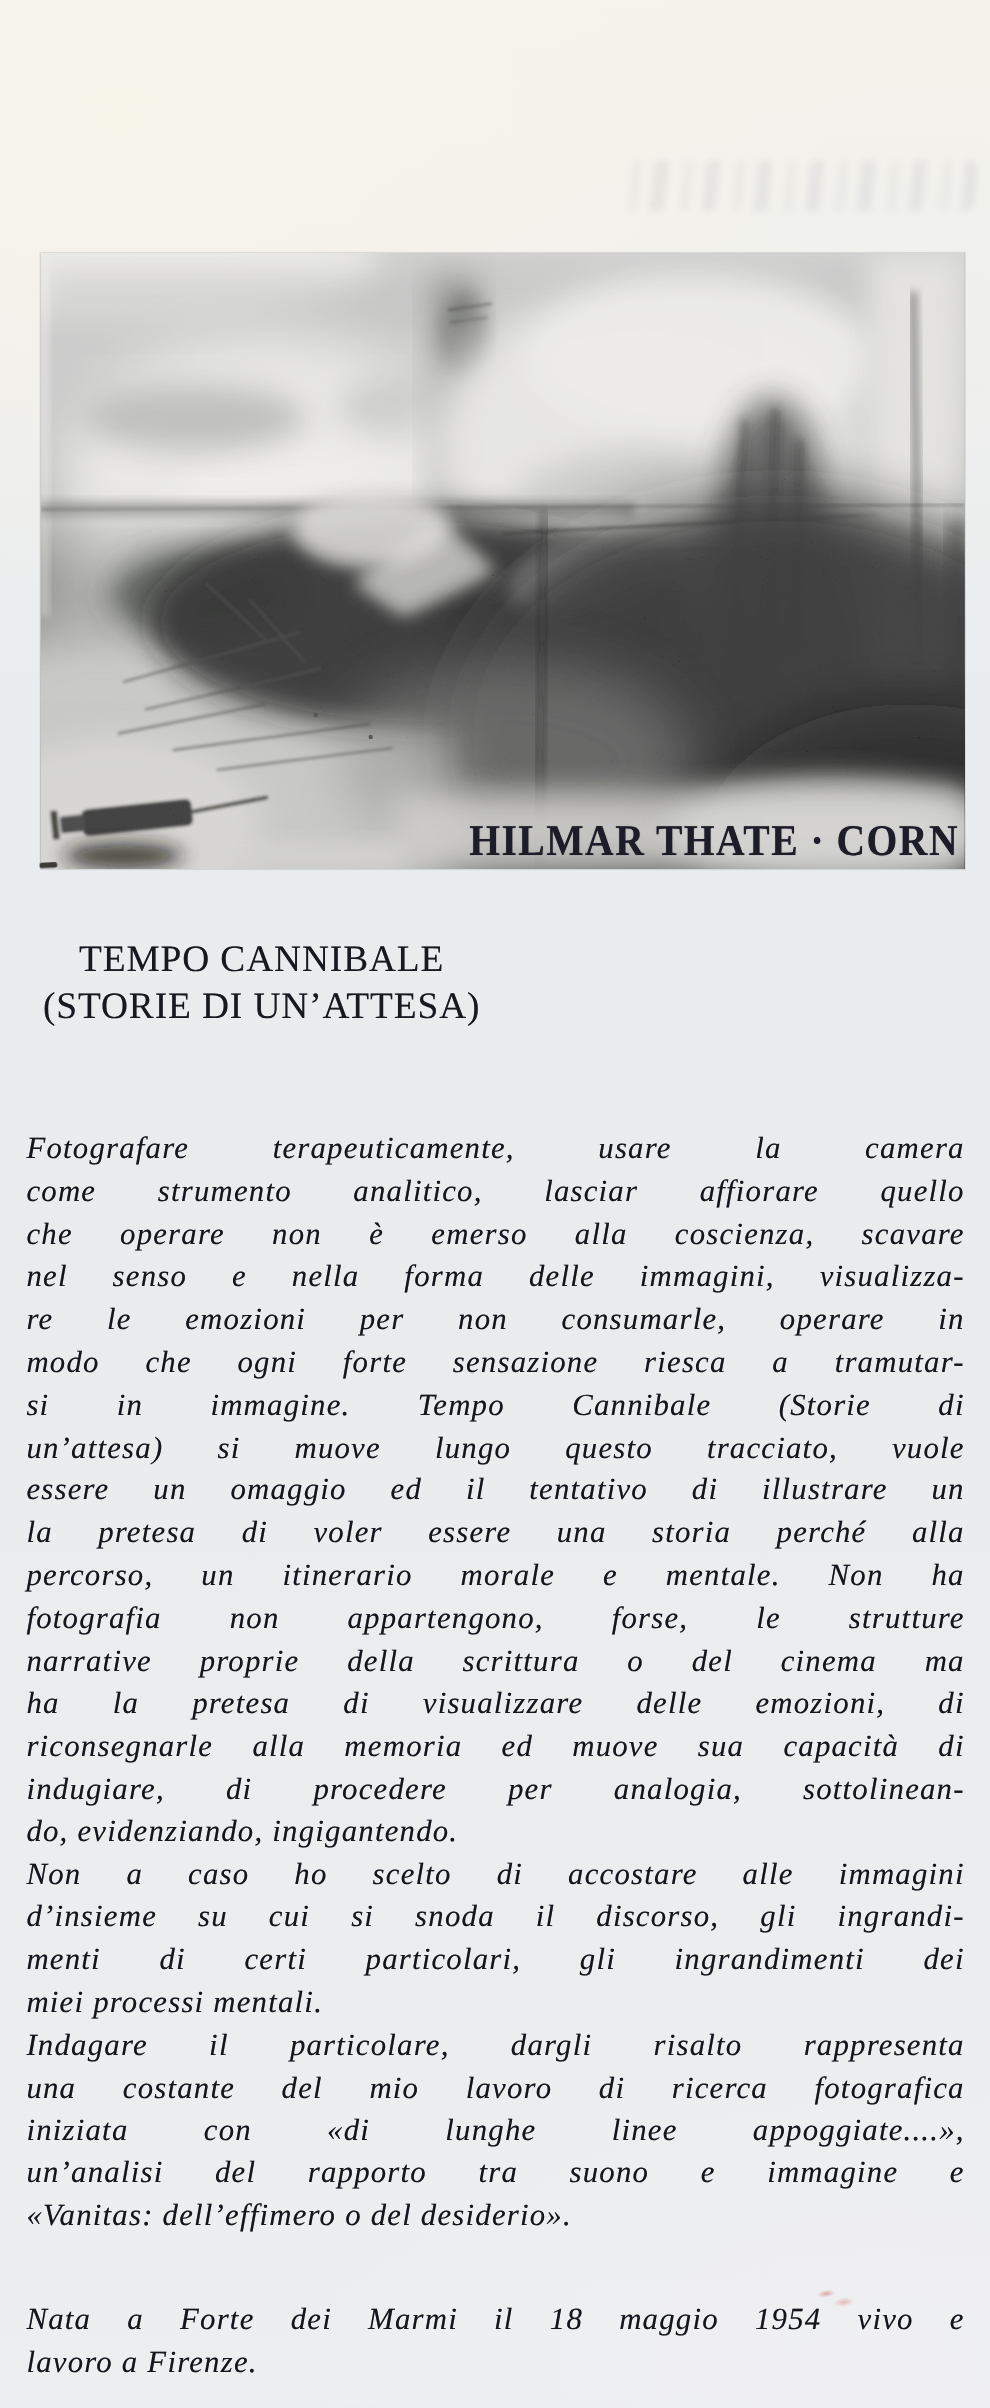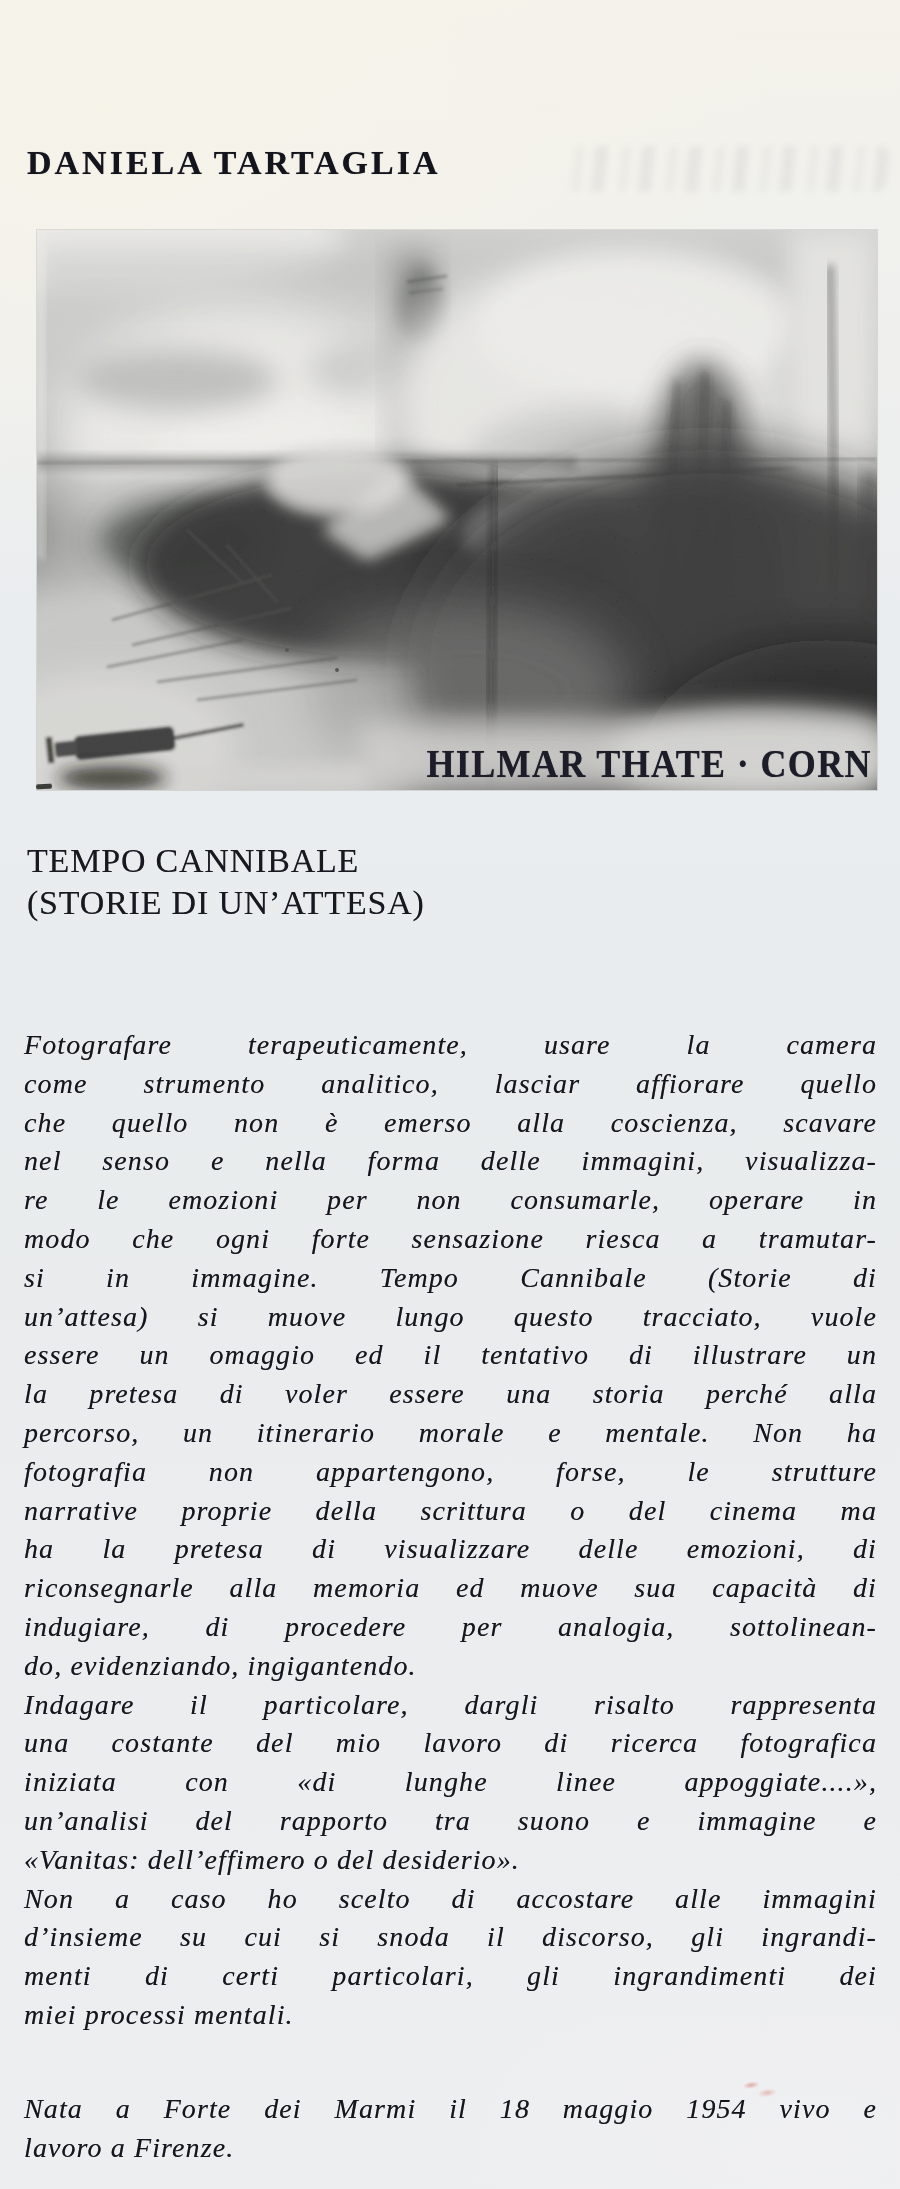--- a/index.html
+++ b/index.html
@@ -80,7 +80,6 @@
 
   <div class="ghost"></div>
 
-  <h1 class="author">DANIELA TARTAGLIA</h1>
 
   <figure class="photo">
     <svg viewBox="0 0 840 560" preserveAspectRatio="none" aria-hidden="true">

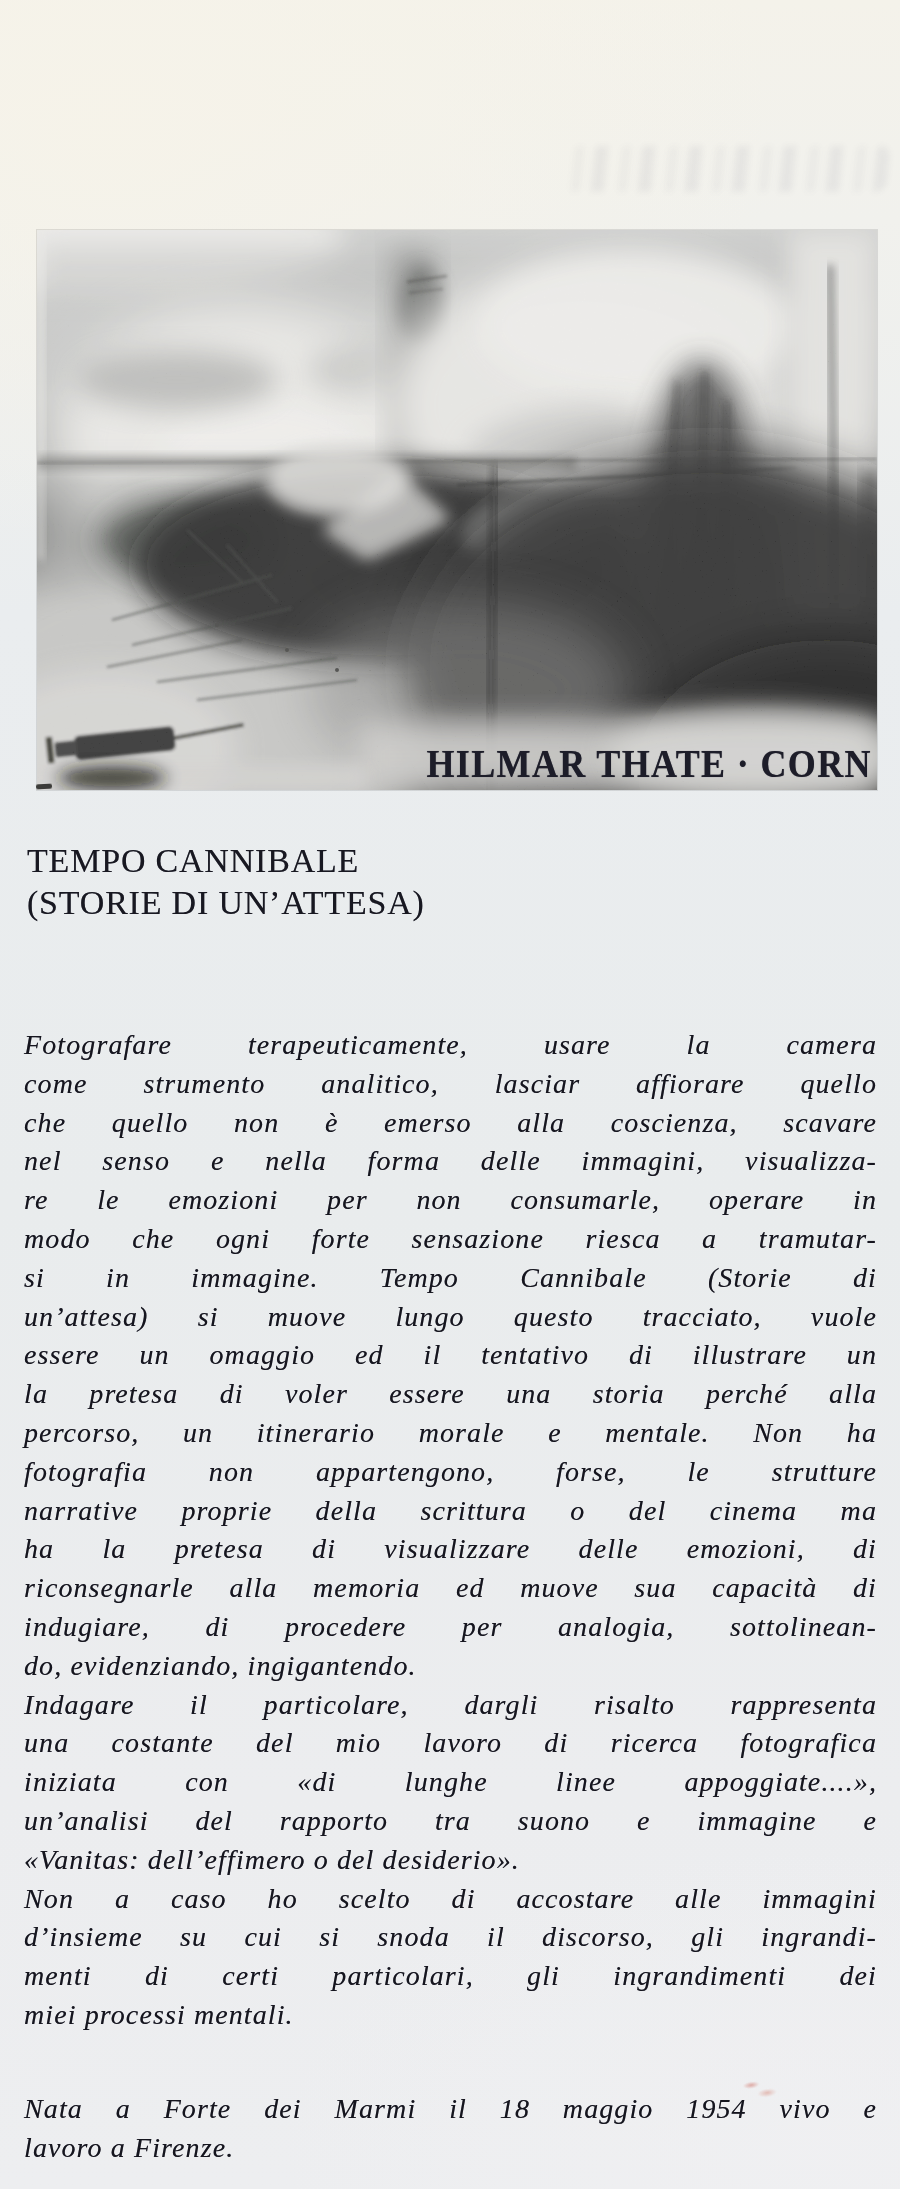--- a/index.html
+++ b/index.html
@@ -50,10 +50,11 @@
     transform:rotate(-3deg);border-radius:2px;
   }
   .work-title{
-    position:absolute;left:27px;top:840px;margin:0;
+    position:absolute;left:27px;top:840px;margin:12px;
     font-size:34px;font-weight:400;letter-spacing:.8px;line-height:42px;
     color:#181821;text-shadow:0 0 .6px rgba(20,20,40,.5);
     white-space:nowrap;
+    text-align:center;
   }
   .bodytext{
     position:absolute;left:24px;top:1026px;width:853px;

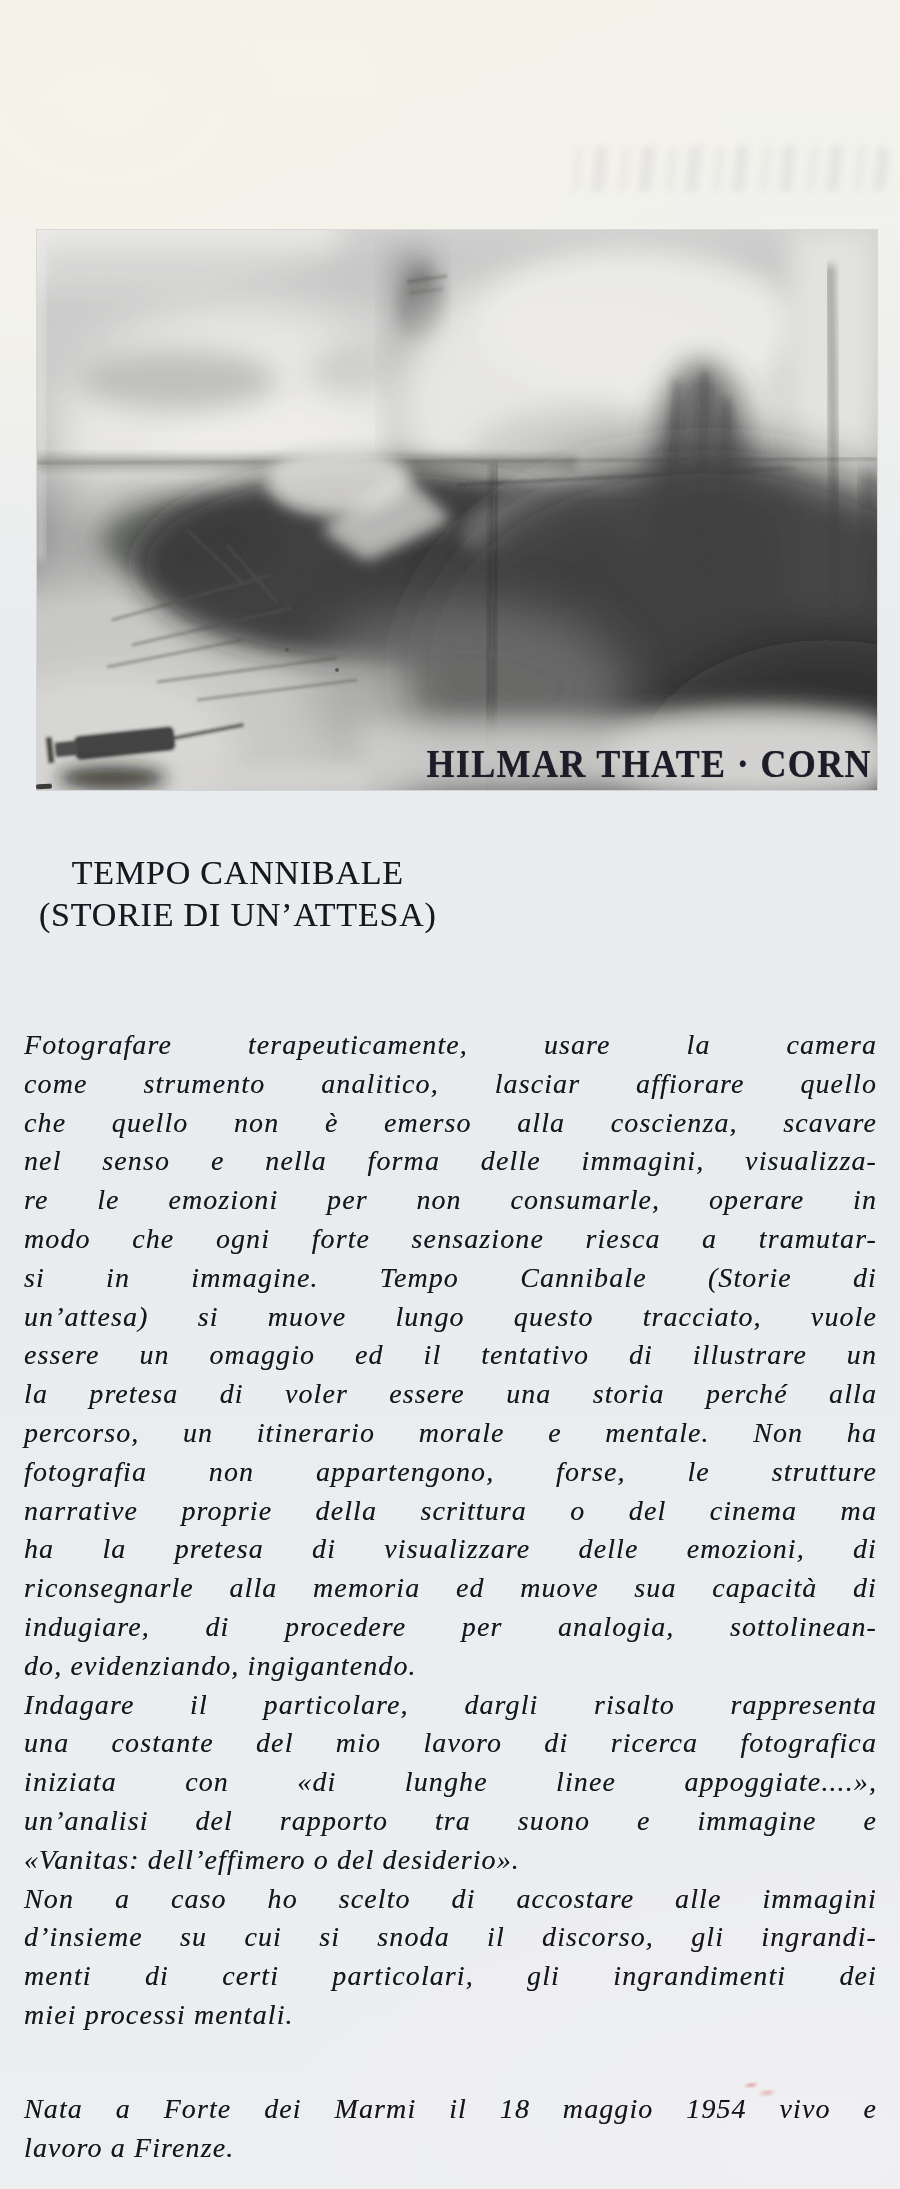--- a/index.html
+++ b/index.html
@@ -203,7 +203,7 @@
         <div class="para">
           <div class="tline">Fotografare terapeuticamente, usare la camera</div>
           <div class="tline">come strumento analitico, lasciar affiorare quello</div>
-          <div class="tline">che quello non è emerso alla coscienza, scavare</div>
+          <div class="tline">che operare non è emerso alla coscienza, scavare</div>
           <div class="tline">nel senso e nella forma delle immagini, visualizza-</div>
           <div class="tline">re le emozioni per non consumarle, operare in</div>
           <div class="tline">modo che ogni forte sensazione riesca a tramutar-</div>

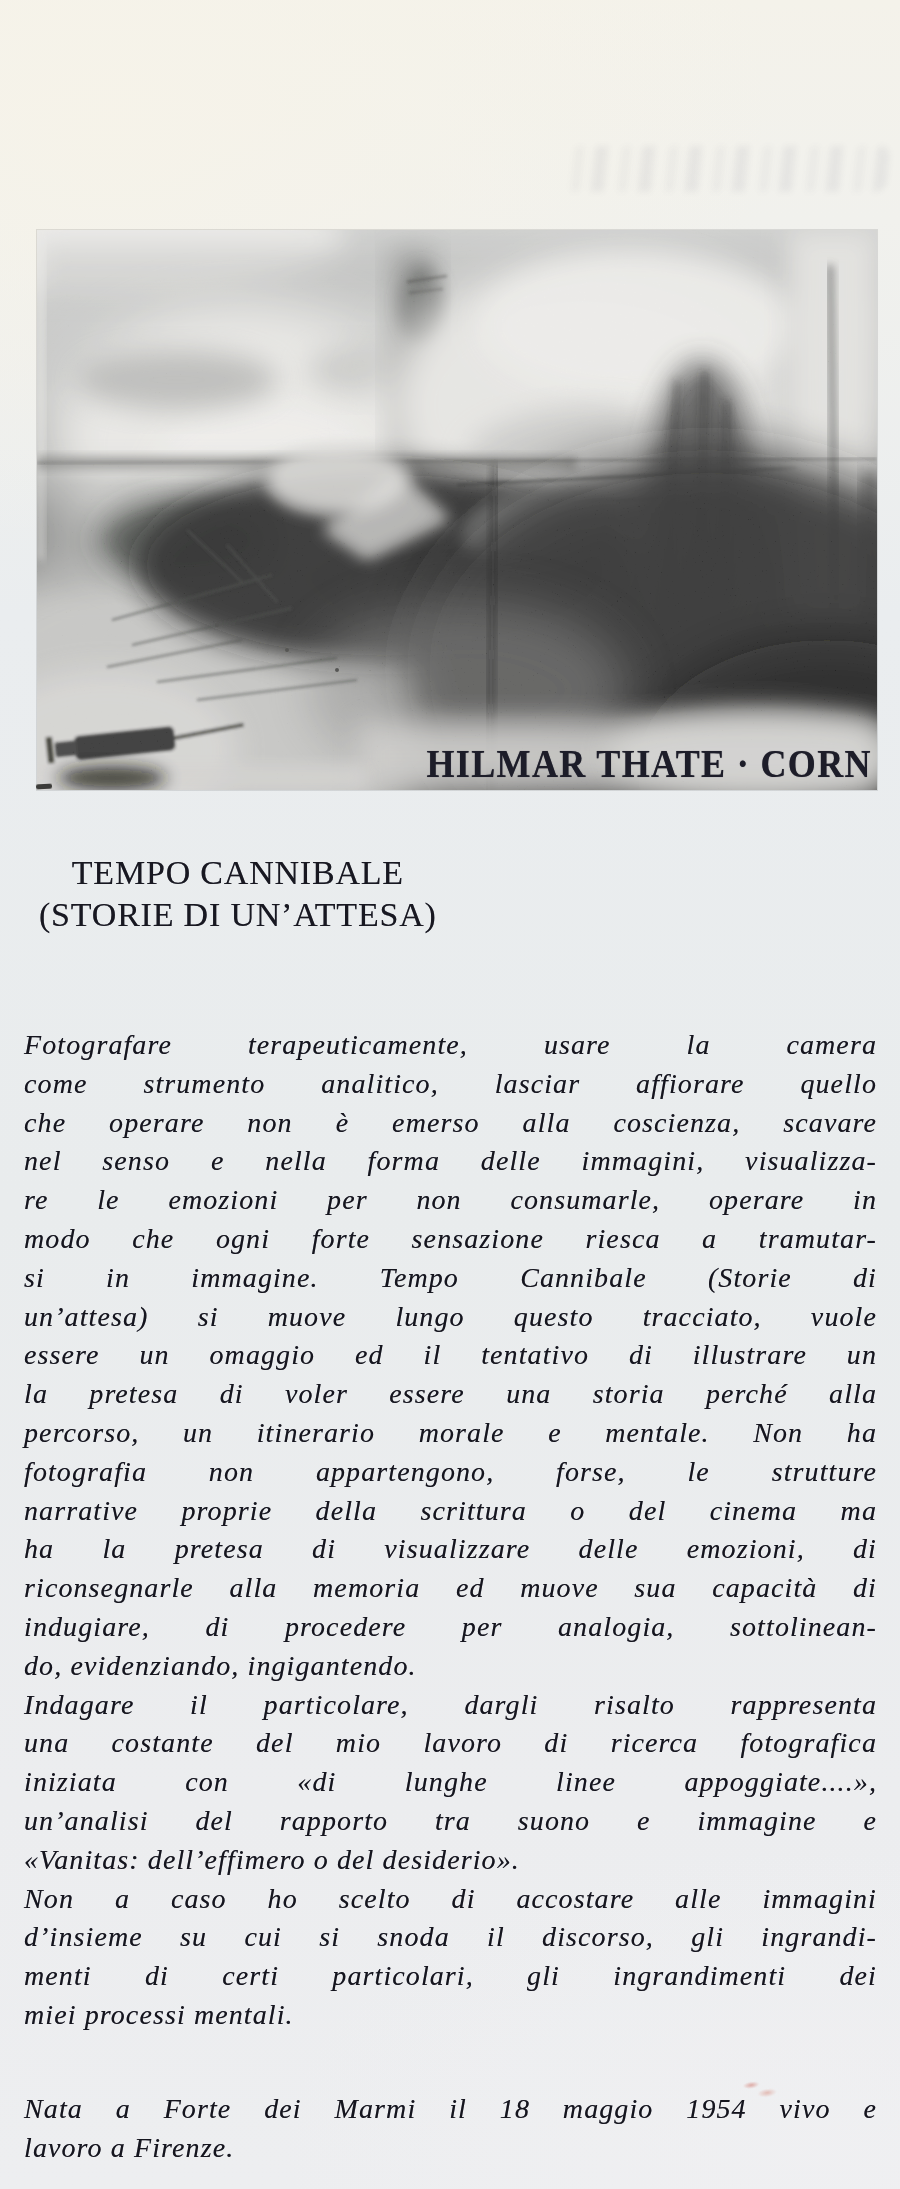--- a/index.html
+++ b/index.html
@@ -220,17 +220,17 @@
           <div class="tline last">do, evidenziando, ingigantendo.</div>
         </div>
         <div class="para">
+          <div class="tline">Non a caso ho scelto di accostare alle immagini</div>
+          <div class="tline">d’insieme su cui si snoda il discorso, gli ingrandi-</div>
+          <div class="tline">menti di certi particolari, gli ingrandimenti dei</div>
+          <div class="tline last">miei processi mentali.</div>
+        </div>
+        <div class="para">
           <div class="tline">Indagare il particolare, dargli risalto rappresenta</div>
           <div class="tline">una costante del mio lavoro di ricerca fotografica</div>
           <div class="tline">iniziata con «di lunghe linee appoggiate....»,</div>
           <div class="tline">un’analisi del rapporto tra suono e immagine e</div>
           <div class="tline last">«Vanitas: dell’effimero o del desiderio».</div>
-        </div>
-        <div class="para">
-          <div class="tline">Non a caso ho scelto di accostare alle immagini</div>
-          <div class="tline">d’insieme su cui si snoda il discorso, gli ingrandi-</div>
-          <div class="tline">menti di certi particolari, gli ingrandimenti dei</div>
-          <div class="tline last">miei processi mentali.</div>
         </div>
       </div>
     <div id="bio" class="bio">

